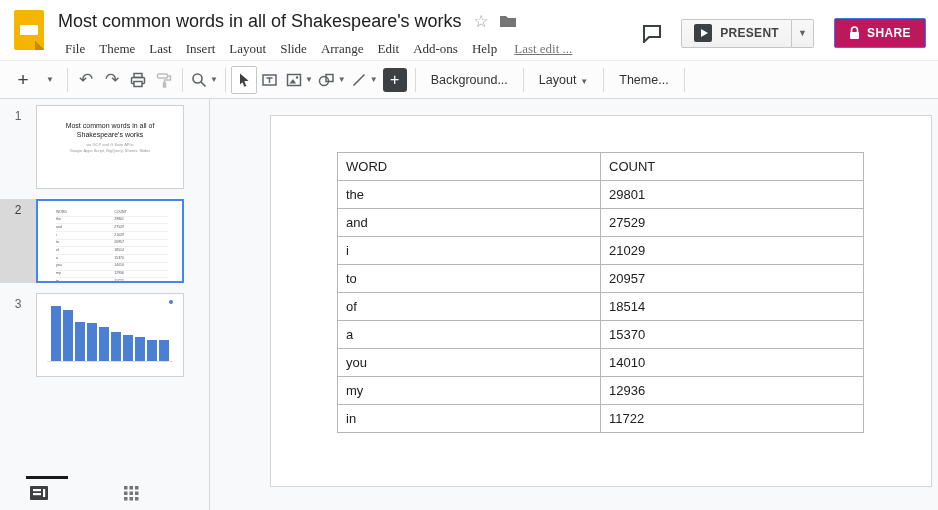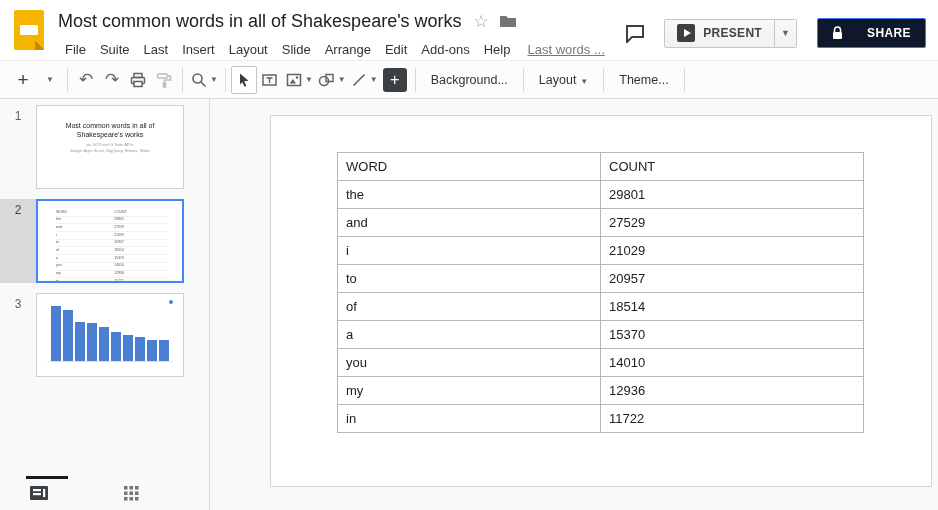--- a/index.html
+++ b/index.html
@@ -30,7 +30,7 @@
   .present-play::after { content:""; border-left:7px solid #fff; border-top:4.5px solid transparent; border-bottom:4.5px solid transparent; margin-left:2px; }
   .present-caret { width:22px; height:29px; background:linear-gradient(#f8f8f8,#f1f1f1); border:1px solid #c6c6c6; border-left:none;
     border-radius:0 2px 2px 0; display:flex; align-items:center; justify-content:center; color:#5f6368; font-size:9px; cursor:pointer; margin-right:6px;}
-  .share-btn { display:flex; align-items:center; gap:24px; height:30px; padding:0 14px; background:#0f172a;
+  .share-btn { display:flex; align-items:center; gap:7px; height:30px; padding:0 14px; background:#be185d;
     border:1px solid #3b78e7; border-radius:2px; color:#fff; font-size:12px; font-weight:bold; letter-spacing:.4px; cursor:pointer; }
 
   

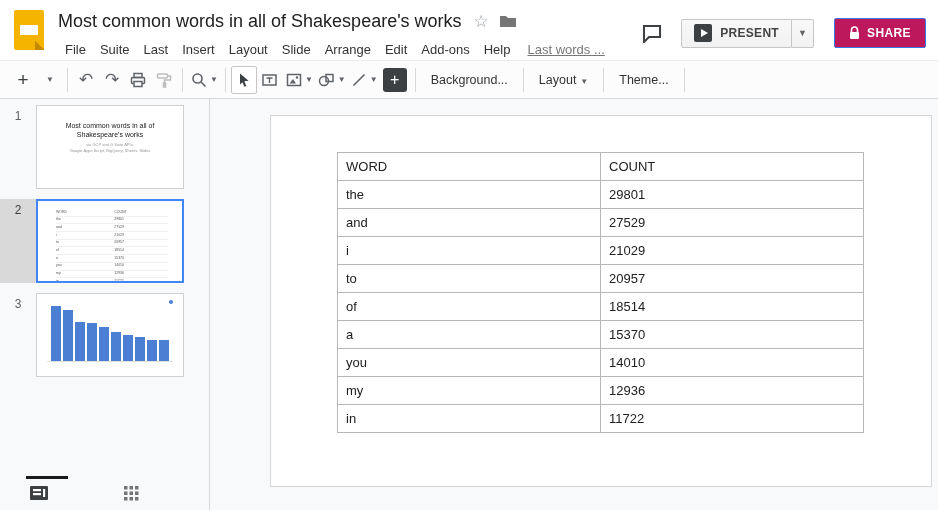--- a/index.html
+++ b/index.html
@@ -17,7 +17,7 @@
   .doc-title { font-size:18px; color:#212121; white-space:nowrap; }
   .star { font-size:17px; color:#9aa0a6; margin-left:12px; cursor:pointer; }
   .folder-icon { margin-left:10px; display:inline-flex; }
-  .menubar { display:flex; align-items:center; height:26px; margin-top:2px; font-size:13px; color:#333; }
+  .menubar { display:flex; align-items:center; height:26px; margin-top:2px; font-size:13px; color:#333;font-family:Liberation Serif, serif; }
   .menu-item { padding:3px 7px; border-radius:2px; cursor:pointer; }
   .last-edit { color:#777; text-decoration:underline; margin-left:10px; white-space:nowrap; cursor:pointer; }
   .header-actions { display:flex; align-items:center; gap:14px; margin-top:10px; flex:0 0 auto; }

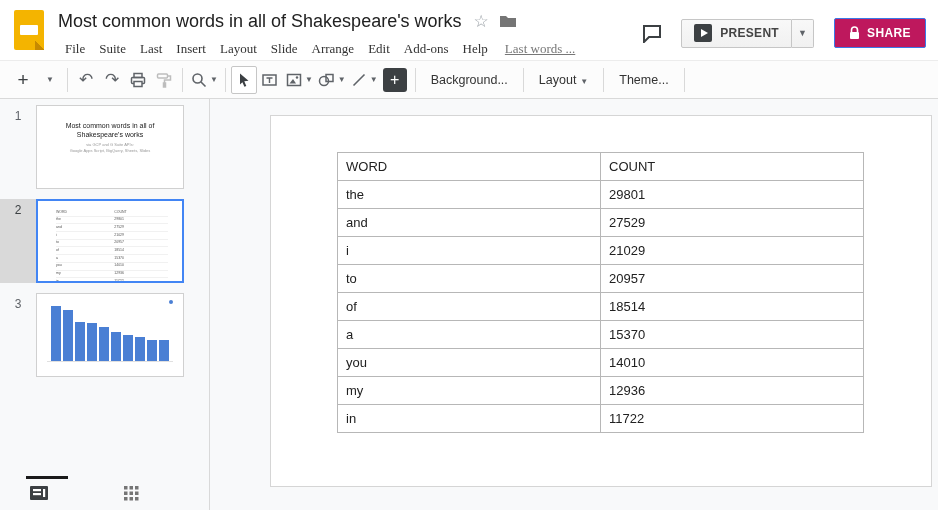--- a/index.html
+++ b/index.html
@@ -103,7 +103,7 @@
     <nav class="menubar">
       <span style="display:flex;">
           <span class="menu-item">File</span>
-          <span class="menu-item">Suite</span>
+          <span class="menu-item">Theme</span>
           <span class="menu-item">Last</span>
           <span class="menu-item">Insert</span>
           <span class="menu-item">Layout</span>

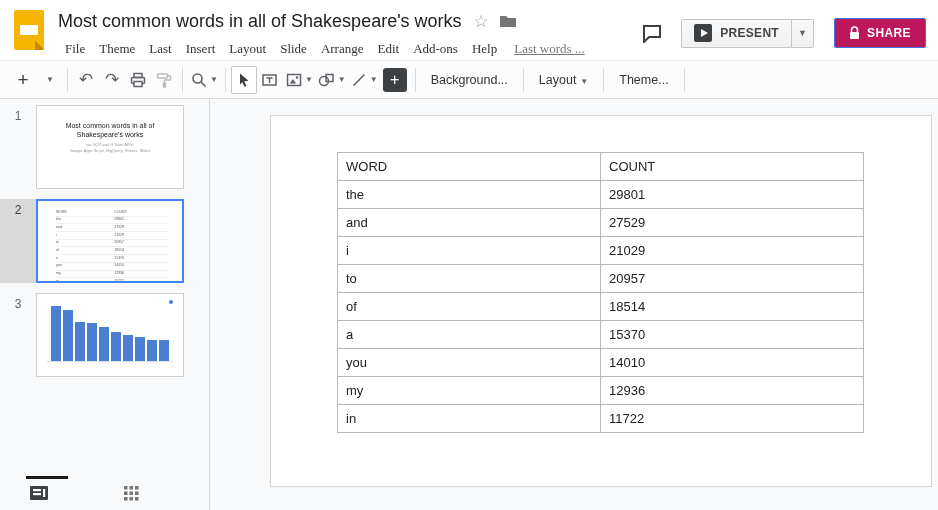--- a/index.html
+++ b/index.html
@@ -113,7 +113,7 @@
           <span class="menu-item">Add-ons</span>
           <span class="menu-item">Help</span>
         </span>
-      <span class="last-edit">Last words ...</span>
+      <span class="last-edit">Last edit ...</span>
     </nav>
   </div>
   <div class="header-actions">

